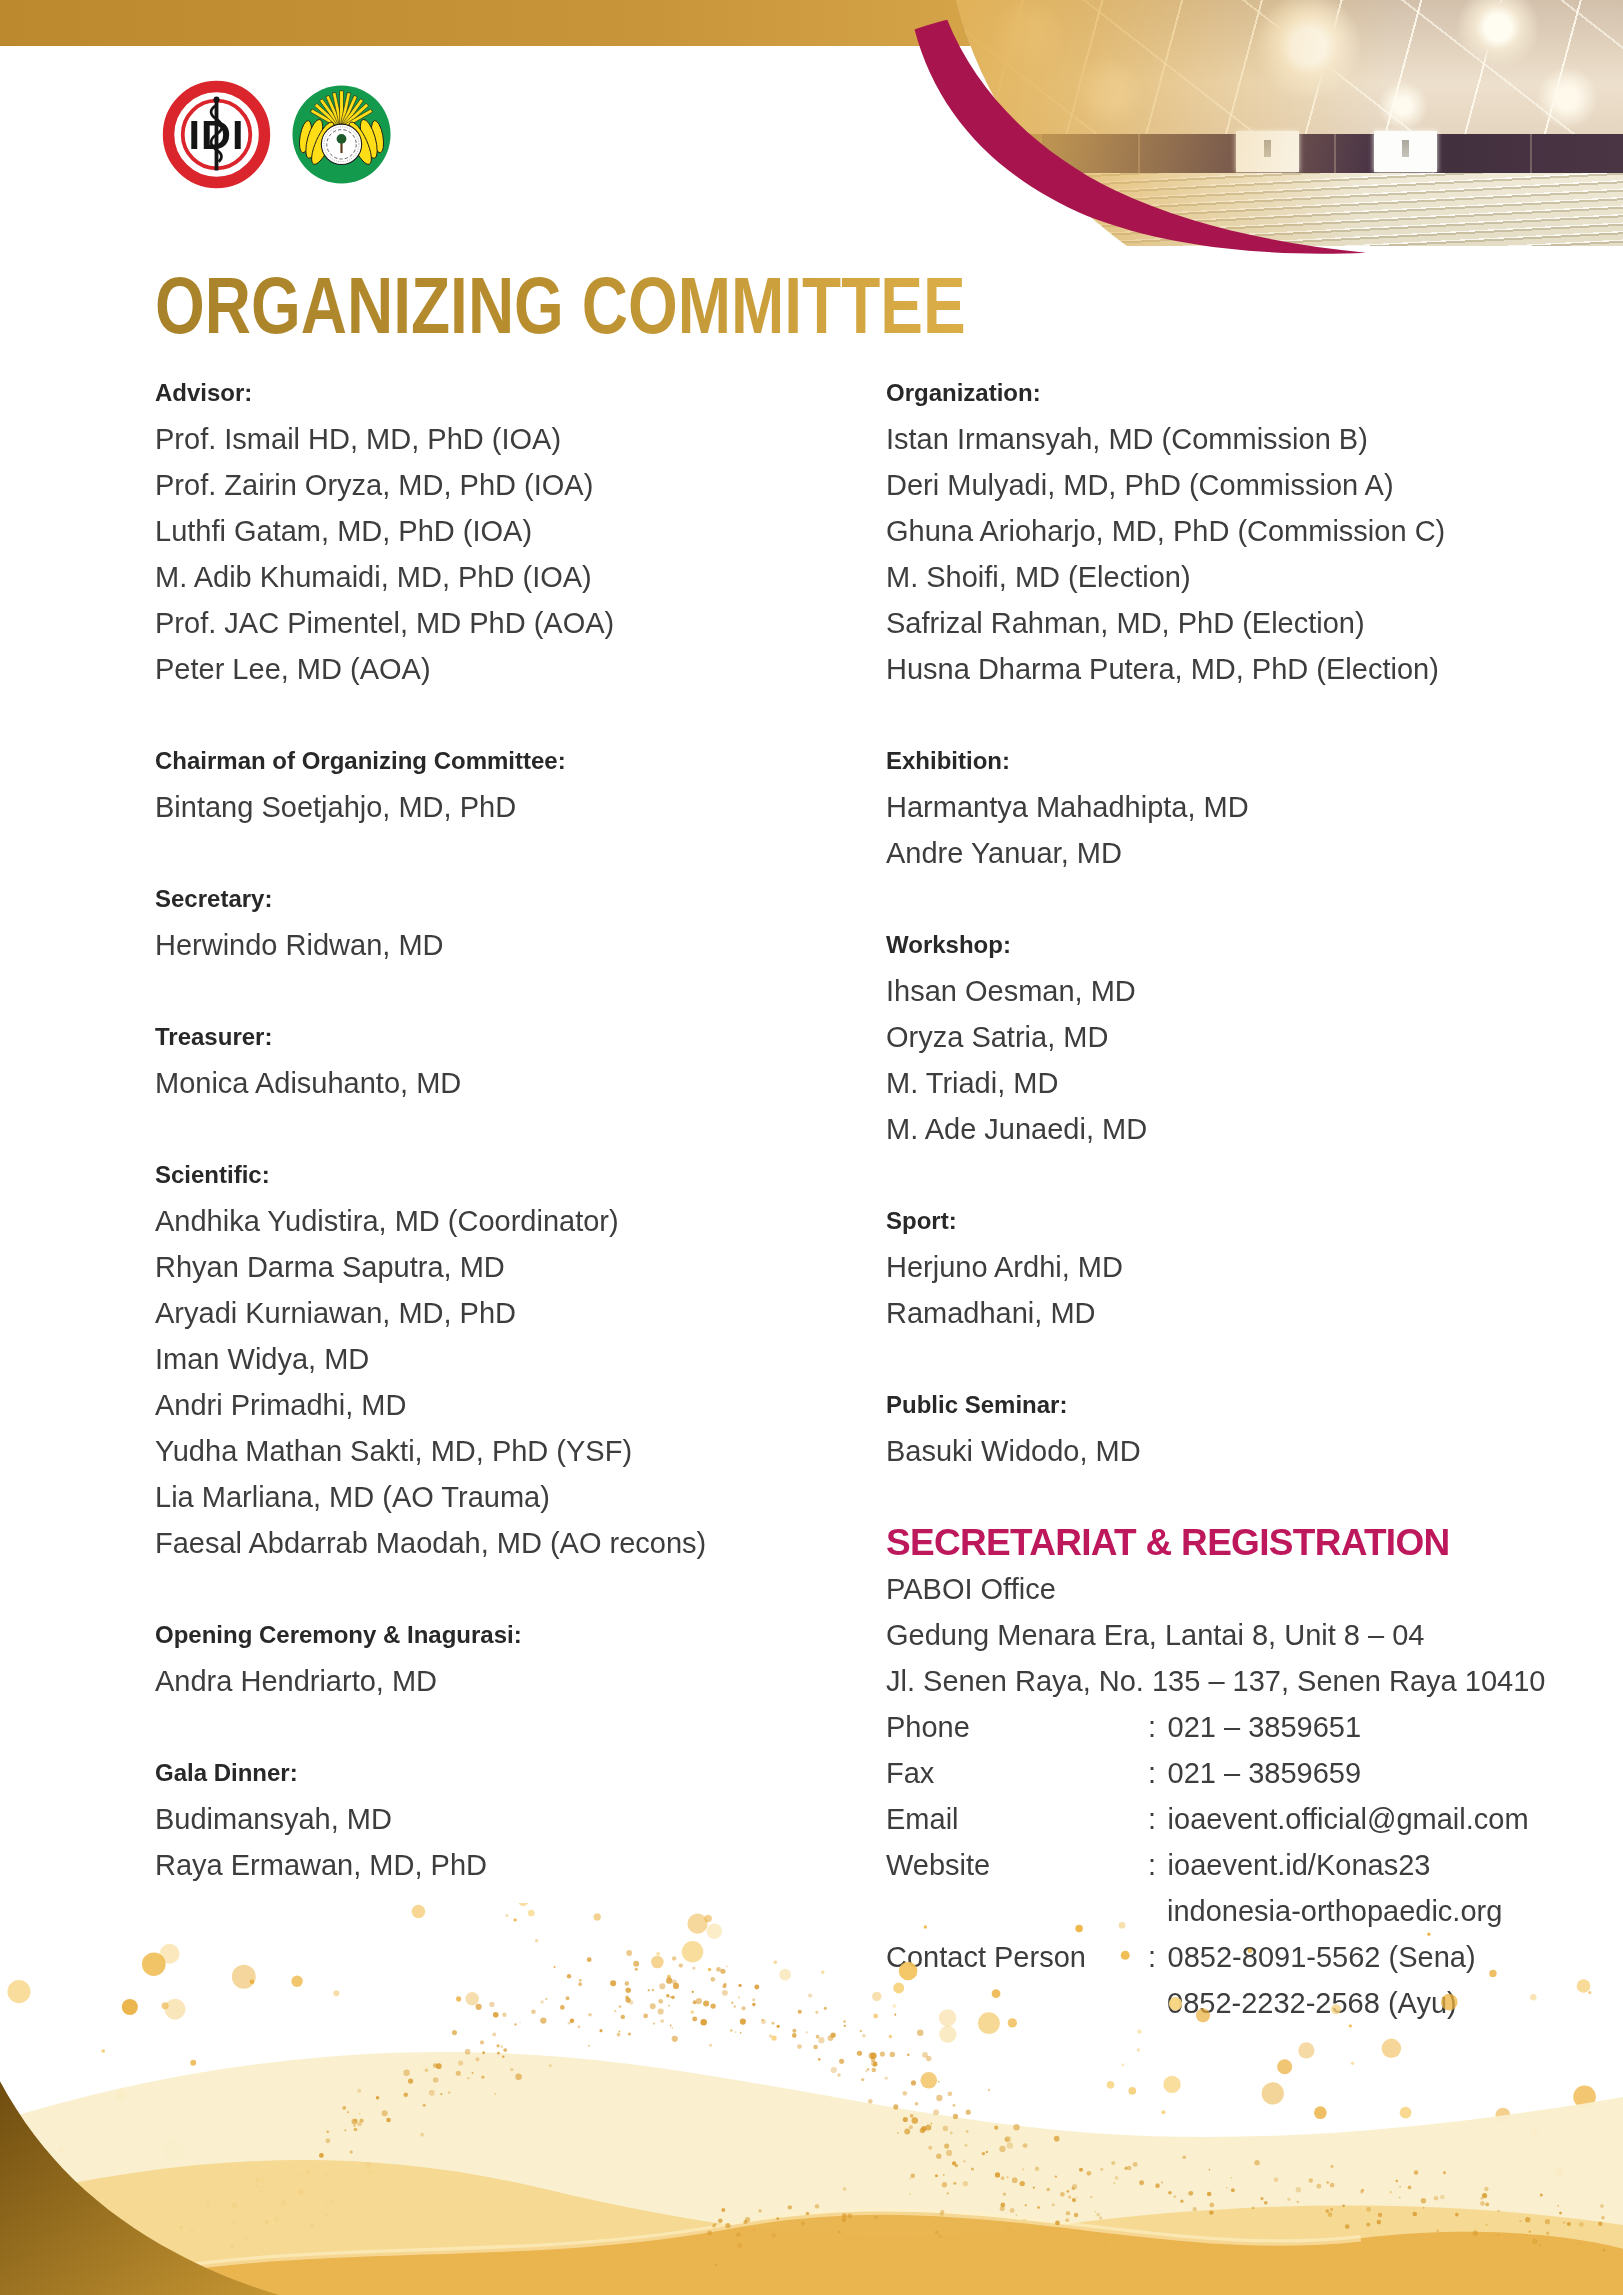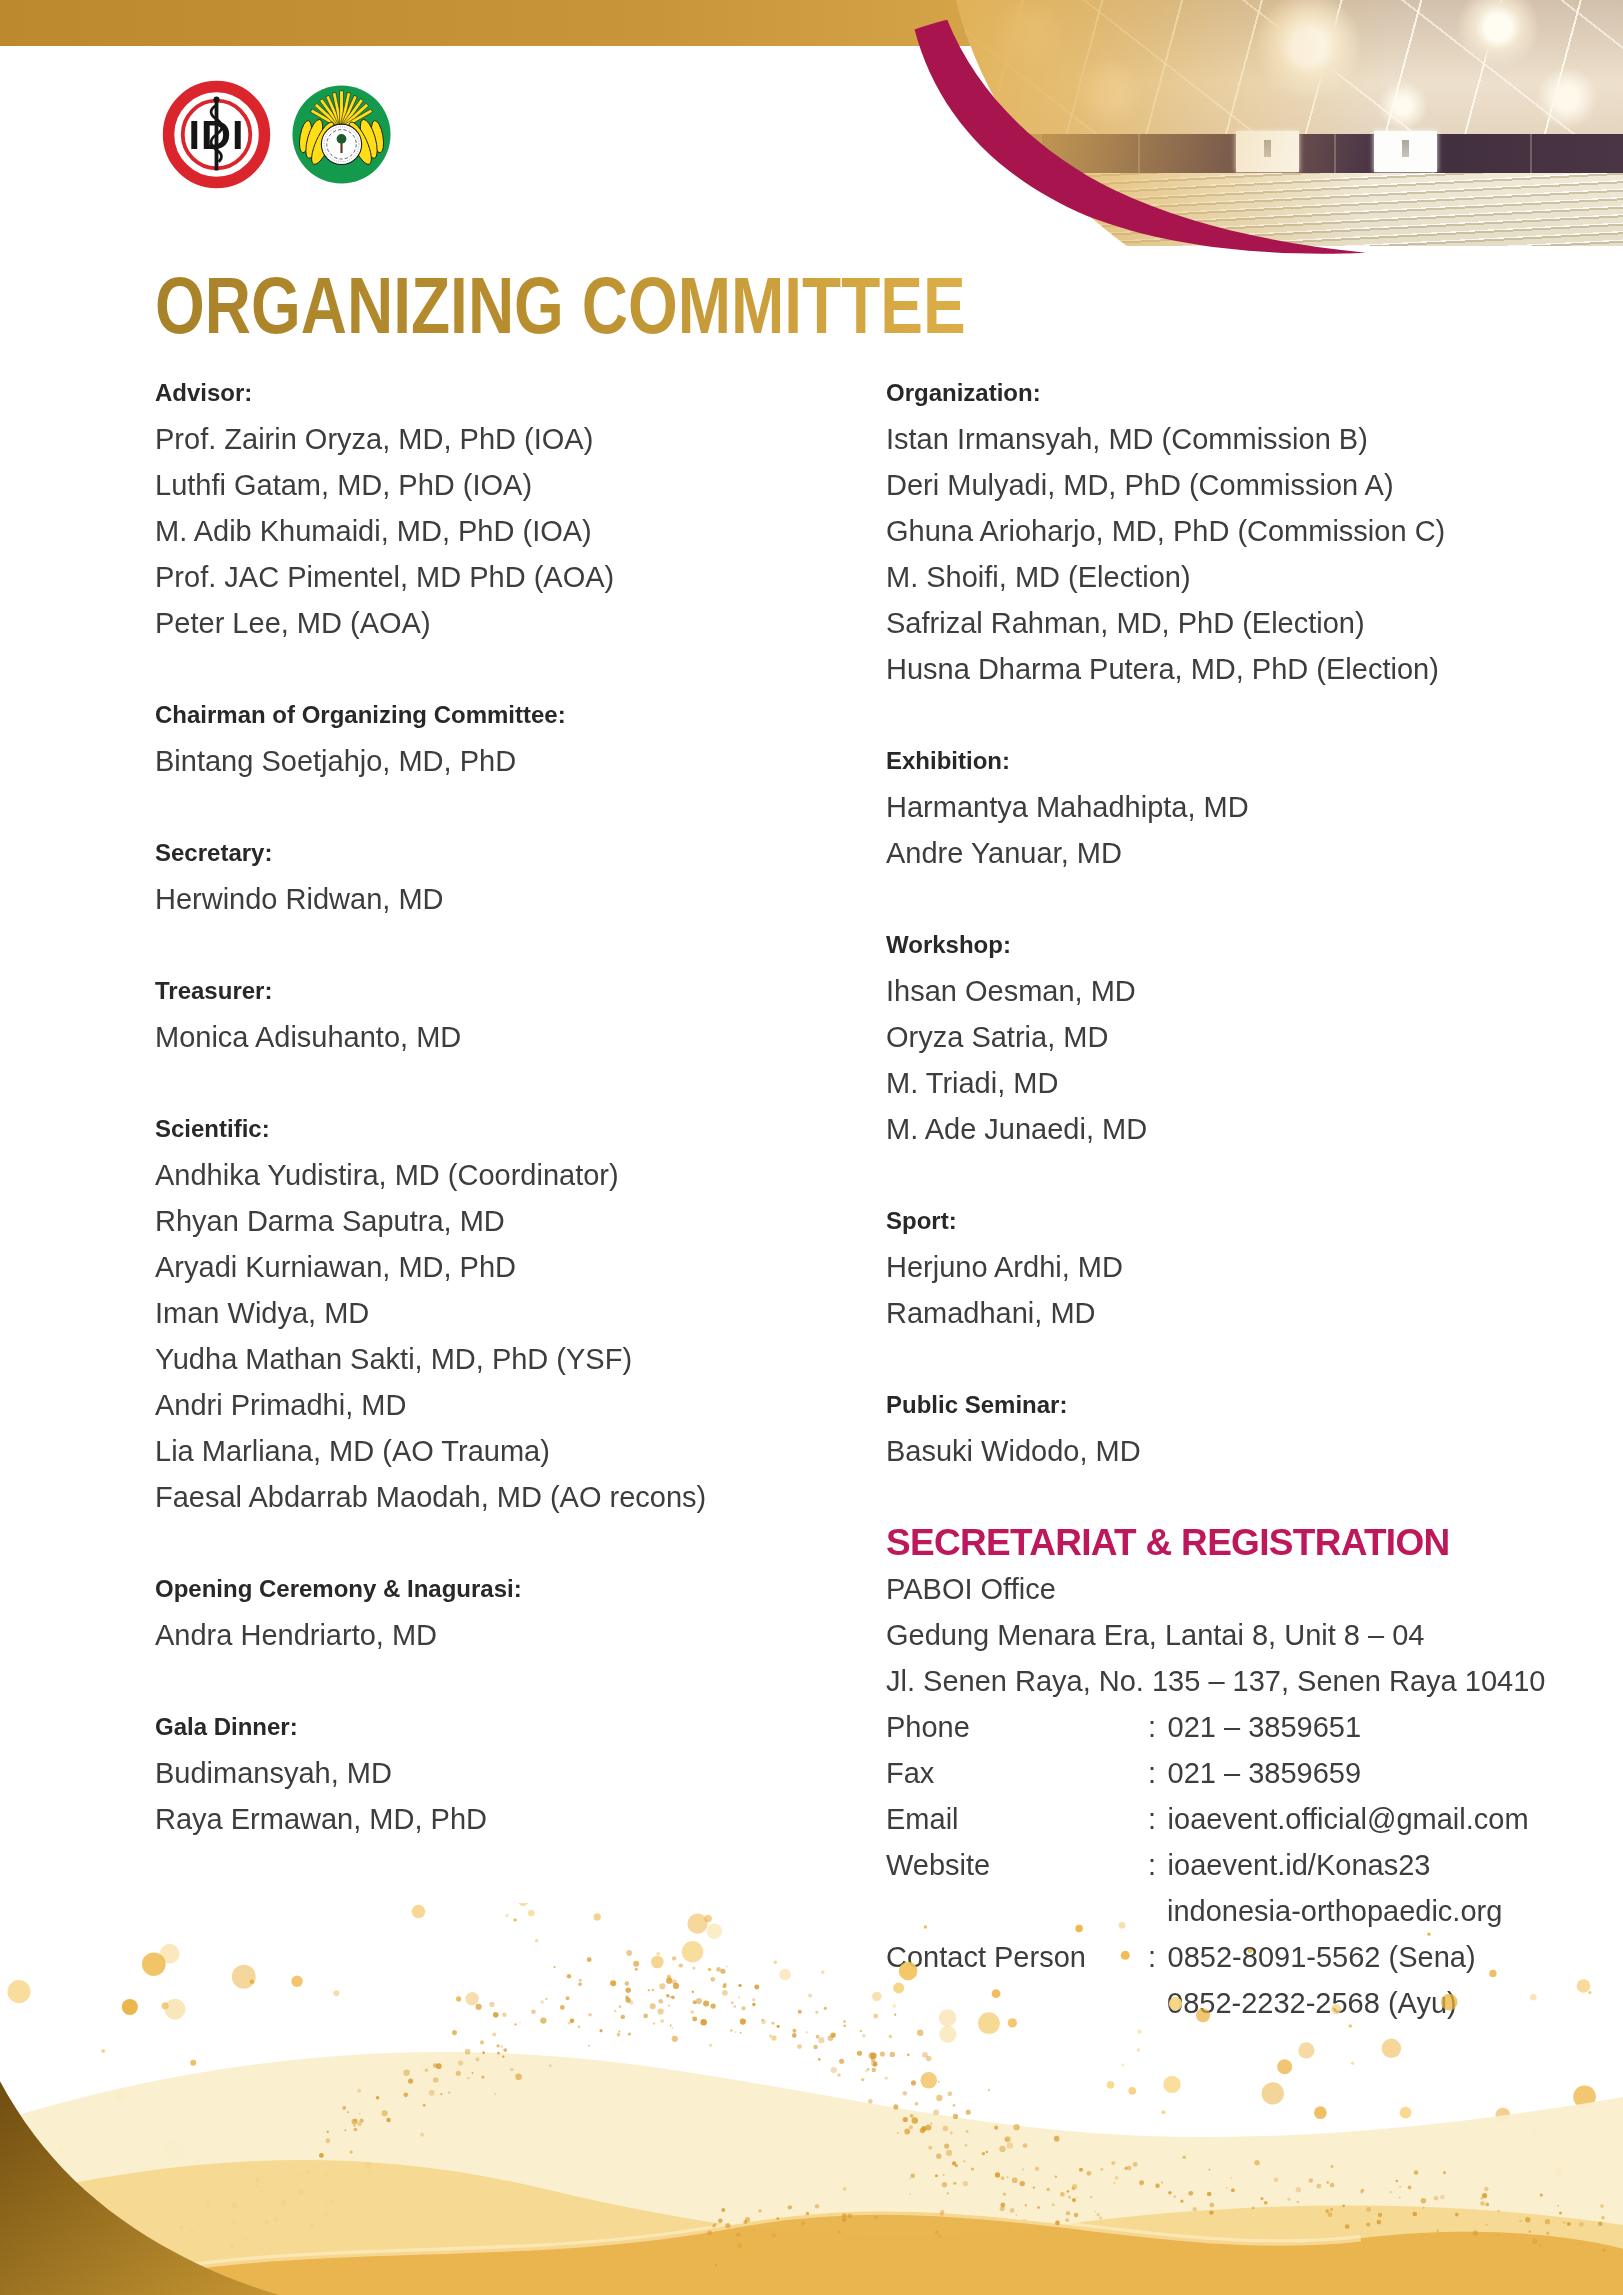--- a/index.html
+++ b/index.html
@@ -149,6 +149,7 @@
 
 <div class="col col-left" id="col-left">
     <div class="line heading">Advisor:</div>
+    <div class="line name">Prof. Ismail HD, MD, PhD (IOA)</div>
     <div class="line name">Prof. Zairin Oryza, MD, PhD (IOA)</div>
     <div class="line name">Luthfi Gatam, MD, PhD (IOA)</div>
     <div class="line name">M. Adib Khumaidi, MD, PhD (IOA)</div>

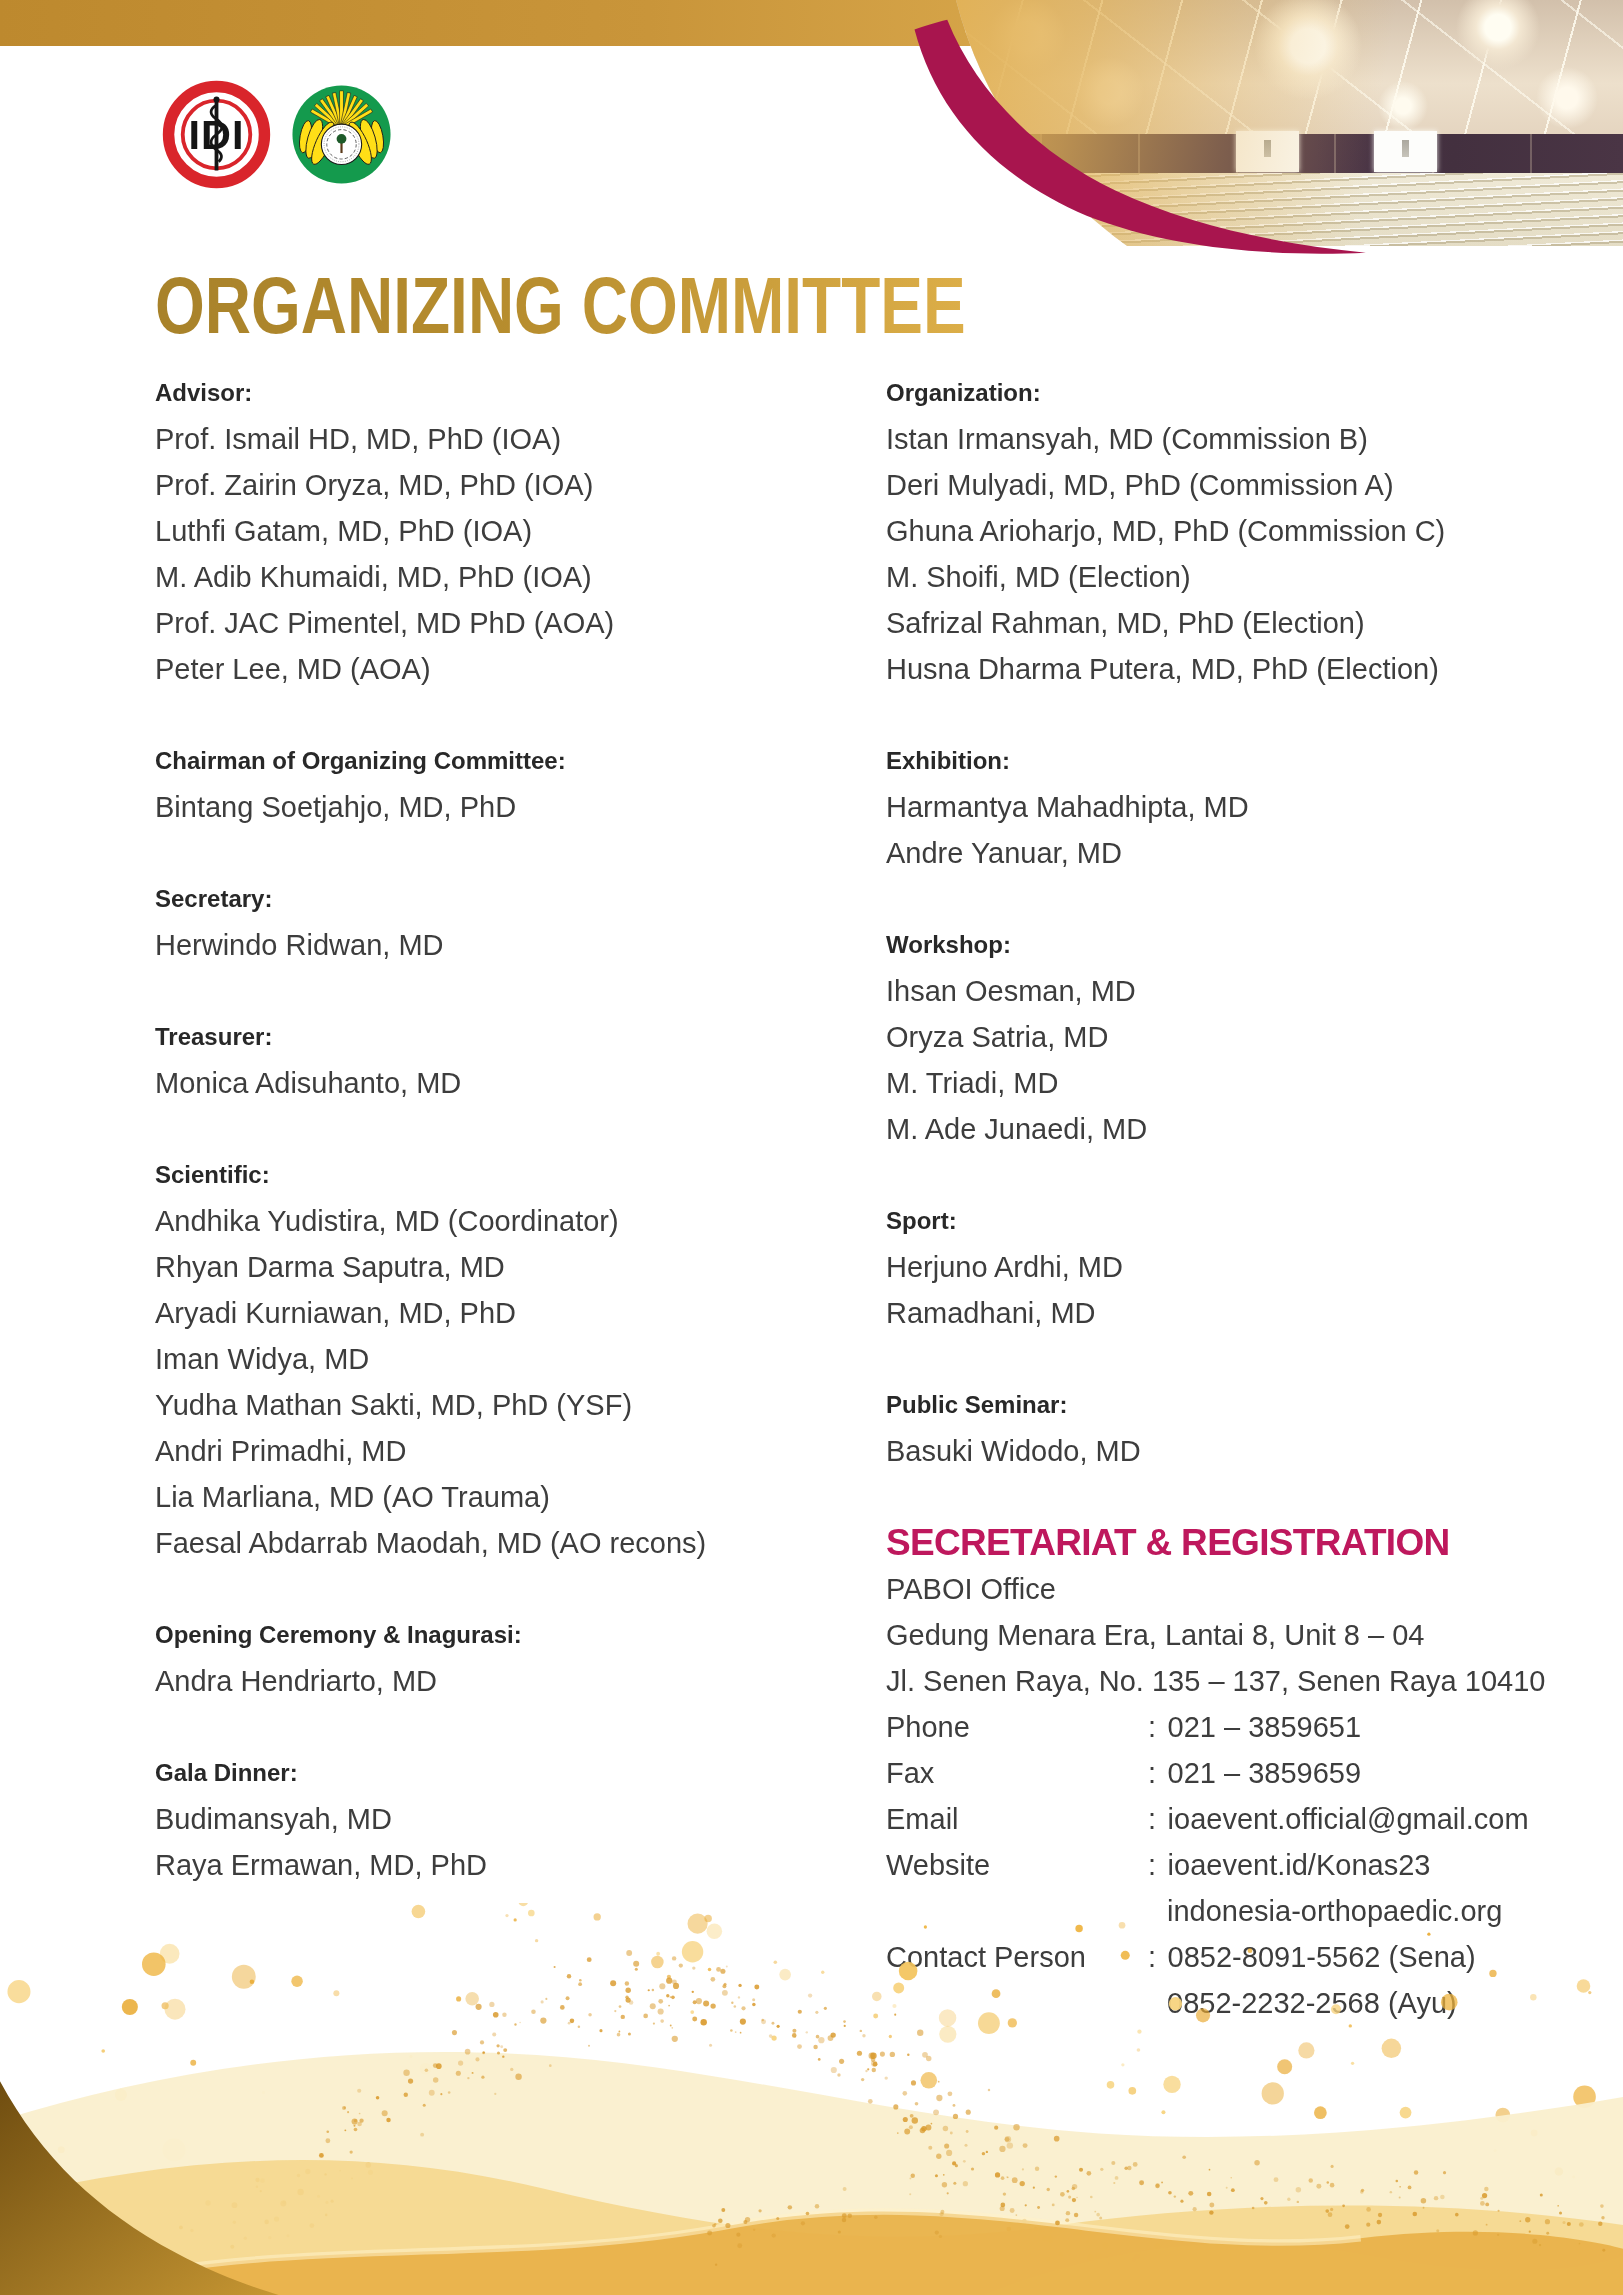--- a/index.html
+++ b/index.html
@@ -170,8 +170,8 @@
     <div class="line name">Rhyan Darma Saputra, MD</div>
     <div class="line name">Aryadi Kurniawan, MD, PhD</div>
     <div class="line name">Iman Widya, MD</div>
+    <div class="line name">Andri Primadhi, MD</div>
     <div class="line name">Yudha Mathan Sakti, MD, PhD (YSF)</div>
-    <div class="line name">Andri Primadhi, MD</div>
     <div class="line name">Lia Marliana, MD (AO Trauma)</div>
     <div class="line name">Faesal Abdarrab Maodah, MD (AO recons)</div>
     <div class="line spacer"></div>

